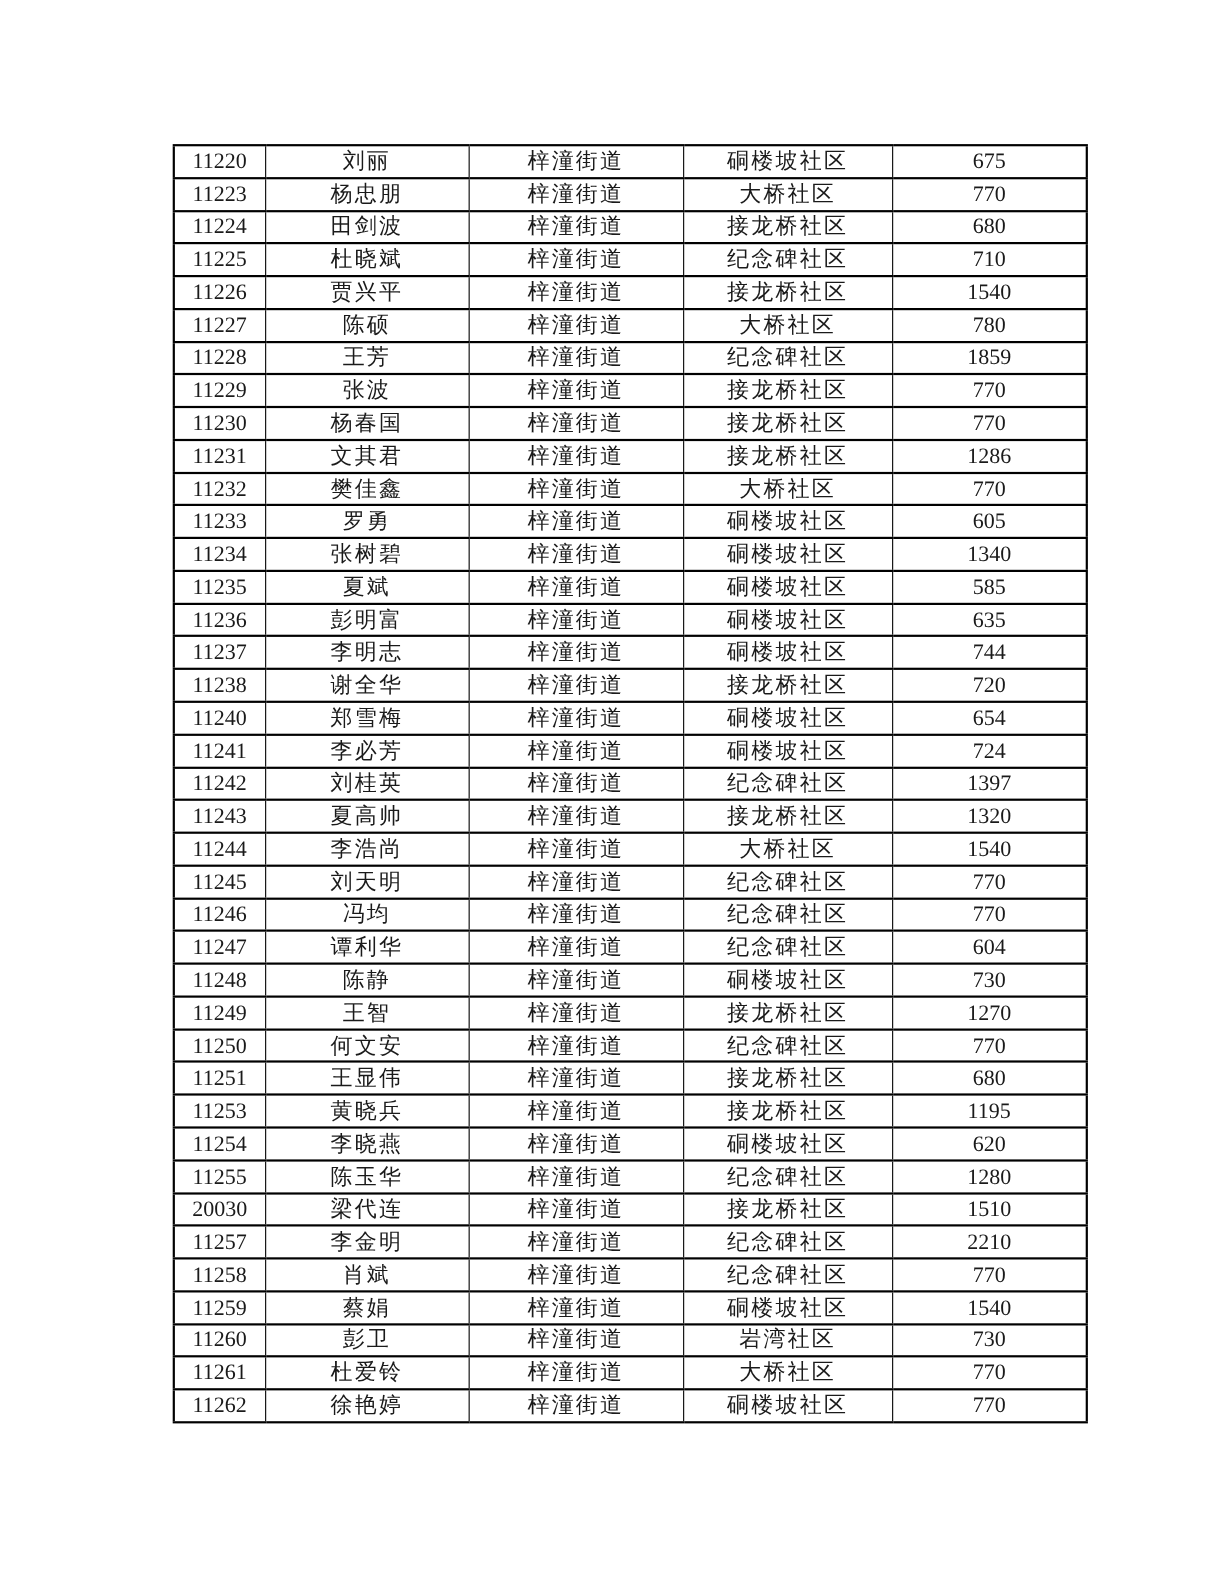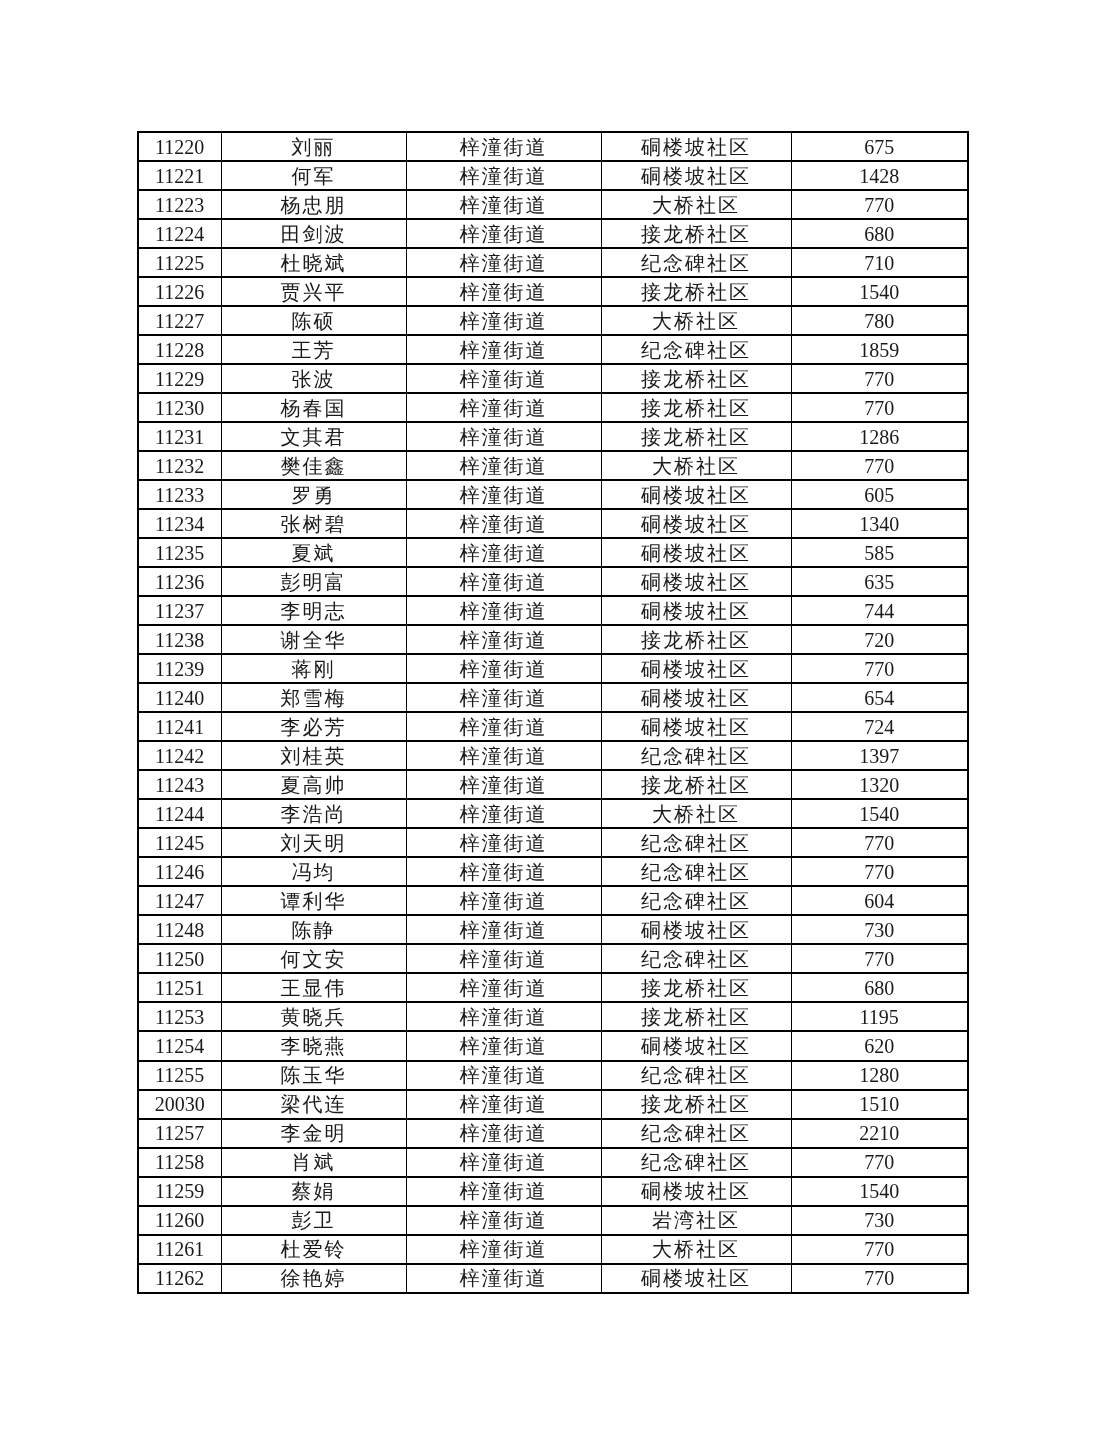--- a/index.html
+++ b/index.html
@@ -19,6 +19,7 @@
     position: absolute;
     inset: 0;
     background: #ffffff;
+    margin-left: 20px;
   }
   table.records {
     position: absolute;

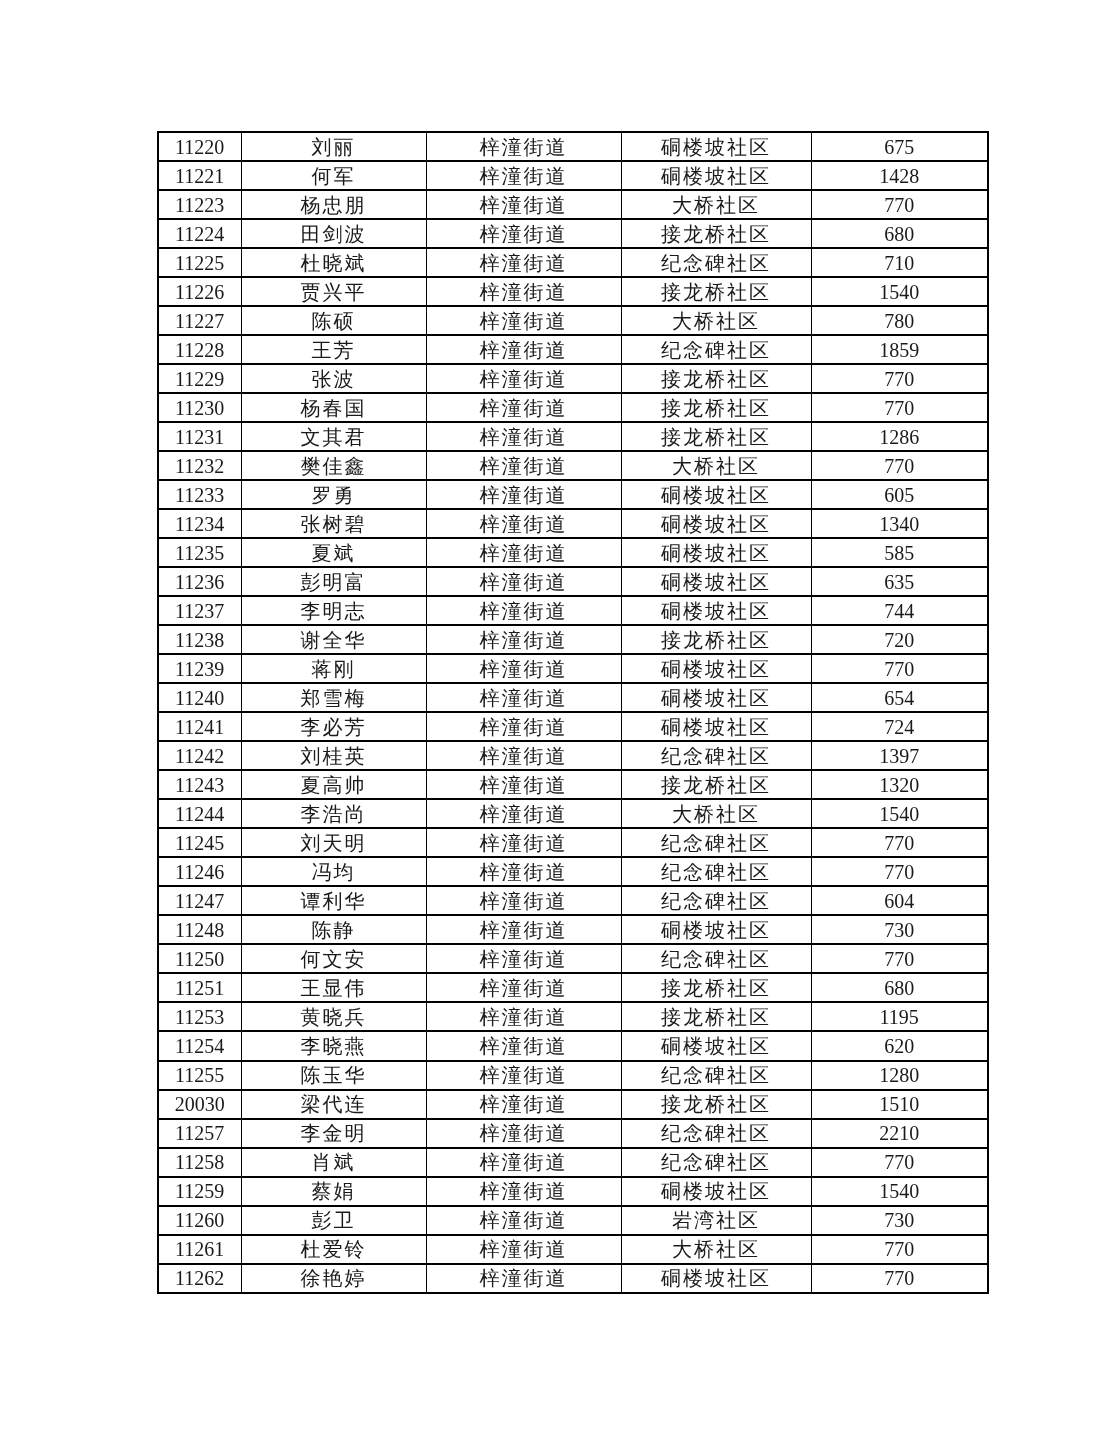--- a/index.html
+++ b/index.html
@@ -78,13 +78,6 @@
           <td>675</td>
         </tr>
         <tr>
-          <td>11221</td>
-          <td>何军</td>
-          <td>梓潼街道</td>
-          <td>硐楼坡社区</td>
-          <td>1428</td>
-        </tr>
-        <tr>
           <td>11223</td>
           <td>杨忠朋</td>
           <td>梓潼街道</td>

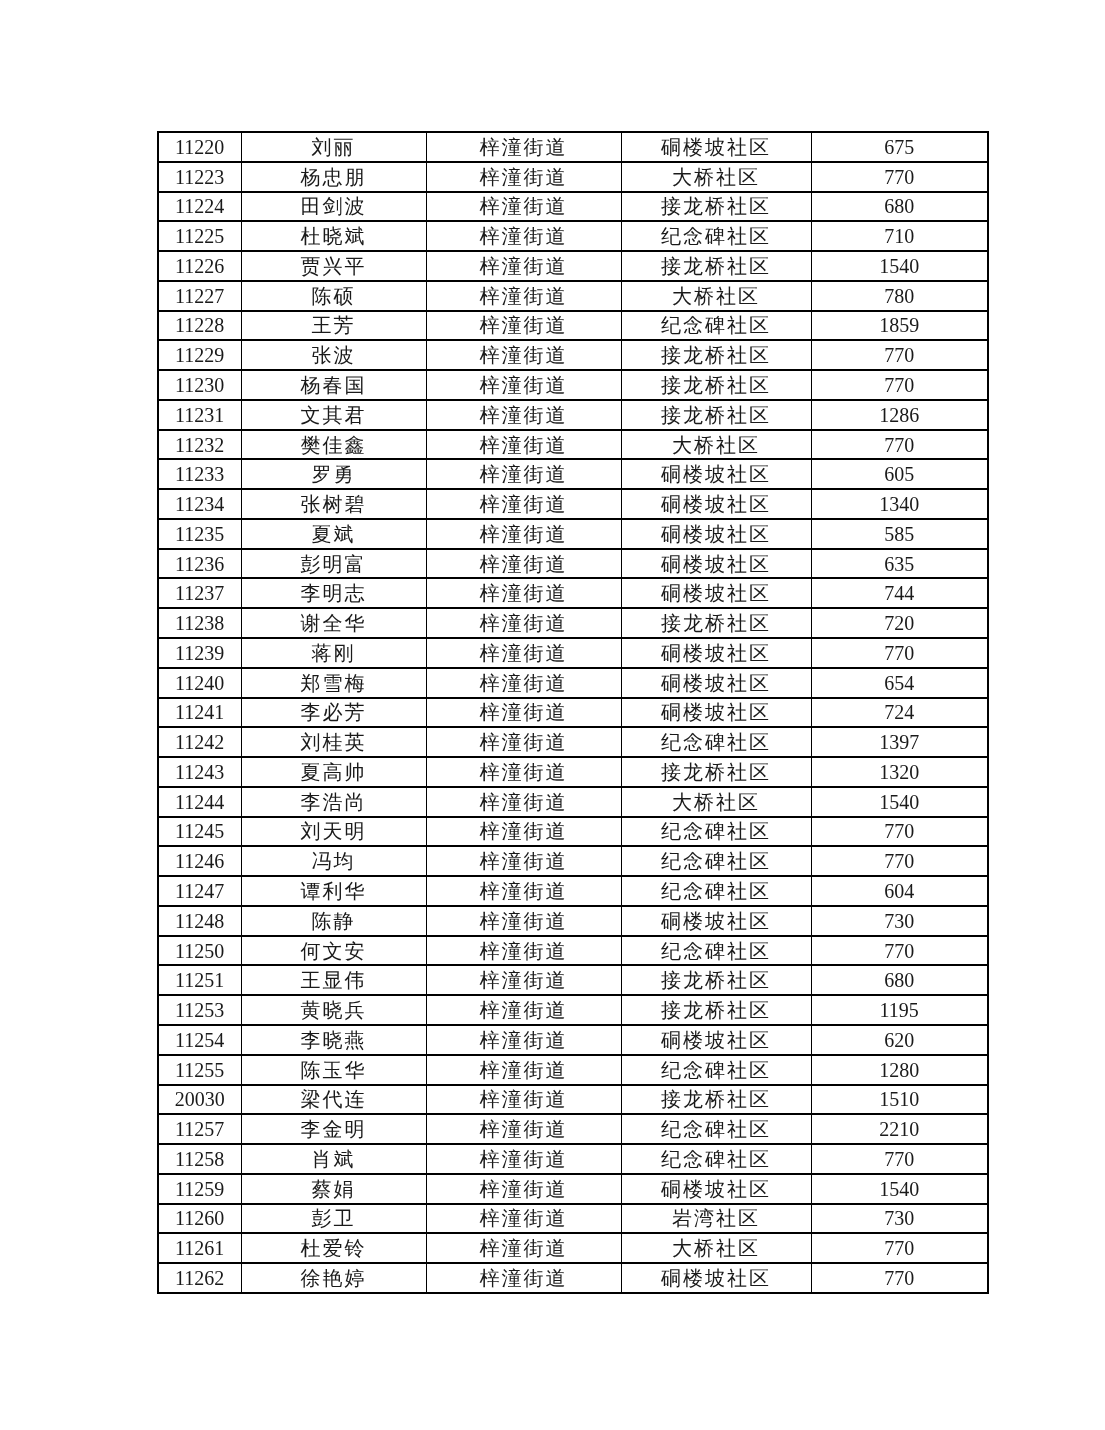--- a/index.html
+++ b/index.html
@@ -190,13 +190,6 @@
           <td>720</td>
         </tr>
         <tr>
-          <td>11239</td>
-          <td>蒋刚</td>
-          <td>梓潼街道</td>
-          <td>硐楼坡社区</td>
-          <td>770</td>
-        </tr>
-        <tr>
           <td>11240</td>
           <td>郑雪梅</td>
           <td>梓潼街道</td>

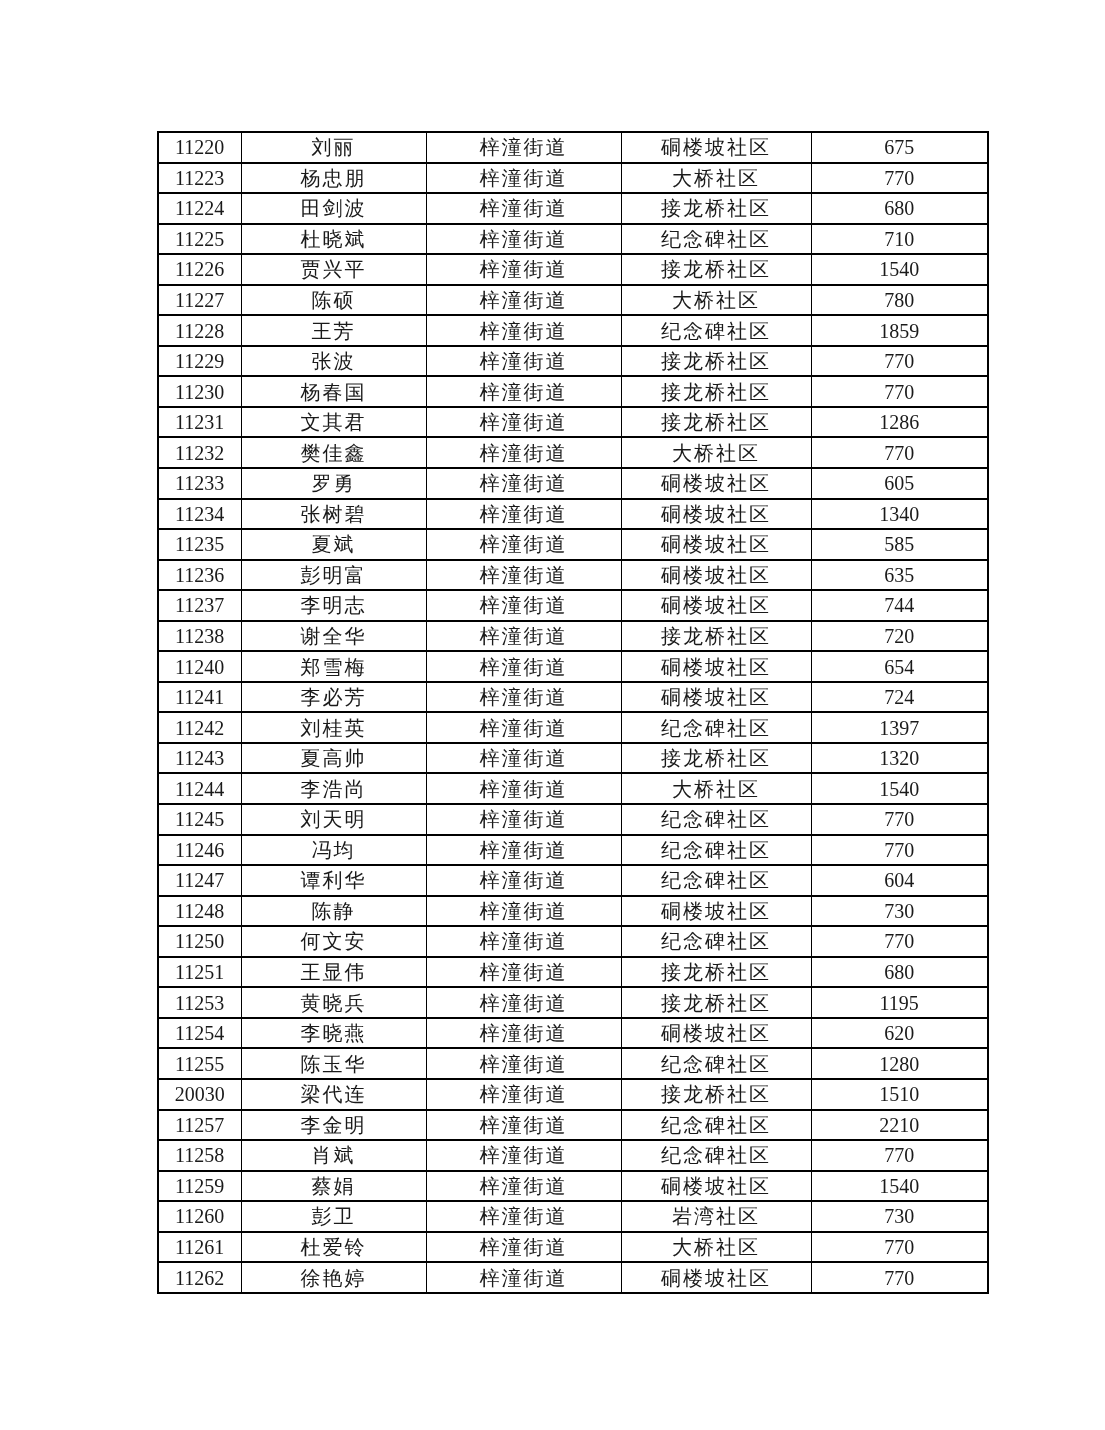--- a/index.html
+++ b/index.html
@@ -253,6 +253,13 @@
           <td>730</td>
         </tr>
         <tr>
+          <td>11249</td>
+          <td>王智</td>
+          <td>梓潼街道</td>
+          <td>接龙桥社区</td>
+          <td>1270</td>
+        </tr>
+        <tr>
           <td>11250</td>
           <td>何文安</td>
           <td>梓潼街道</td>

